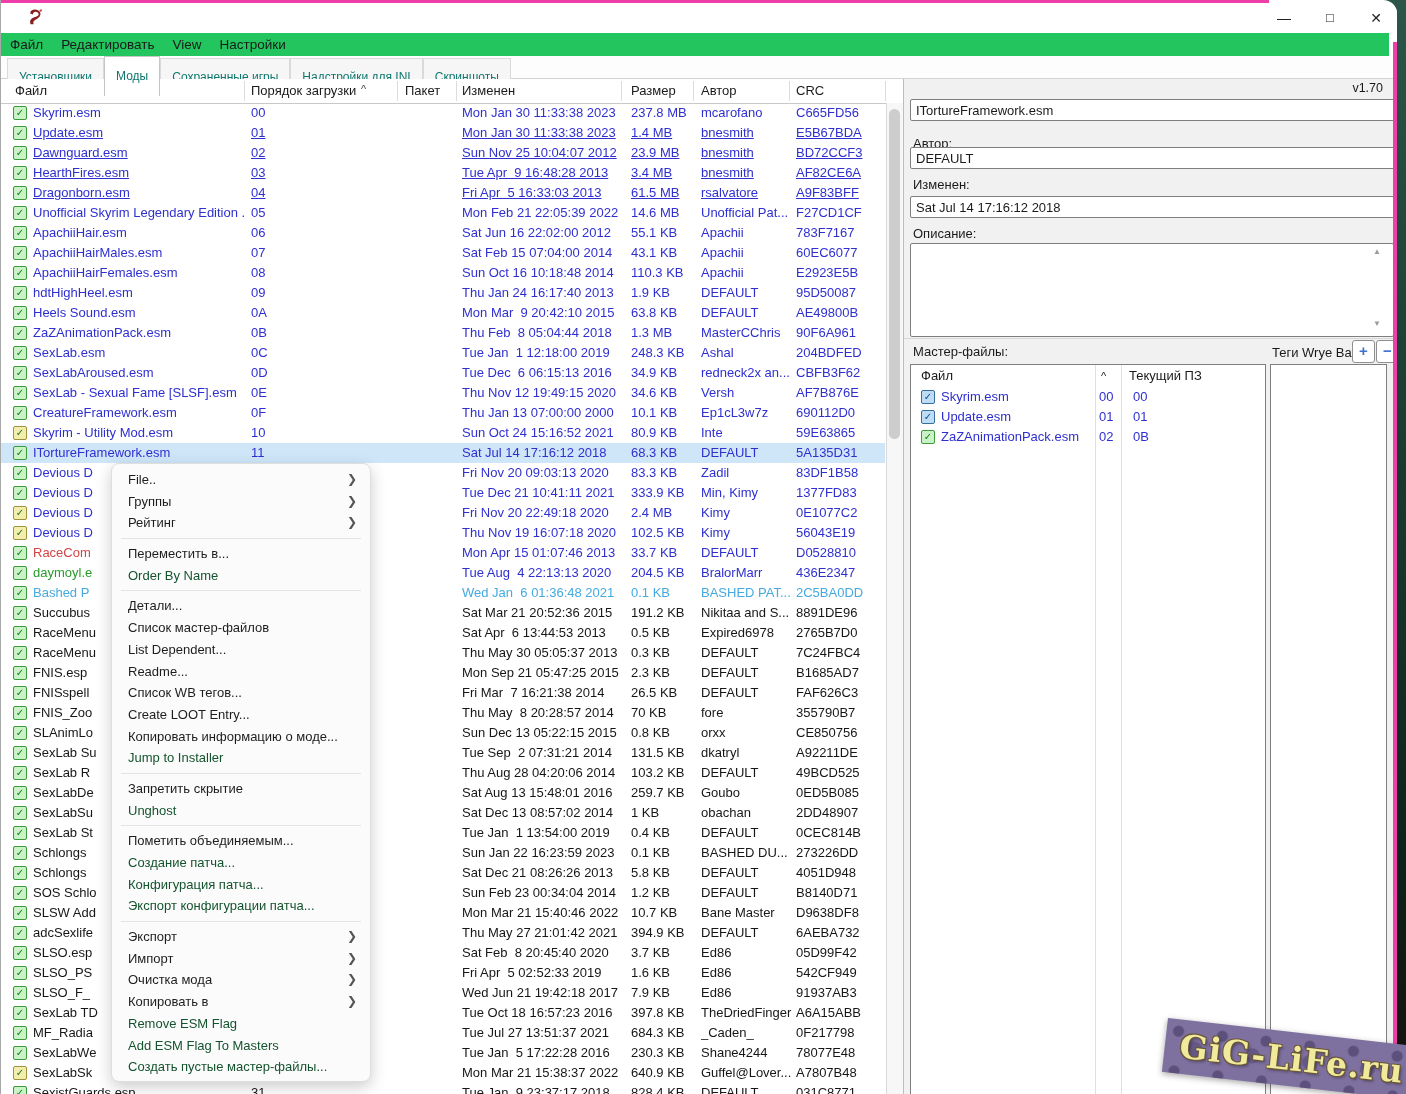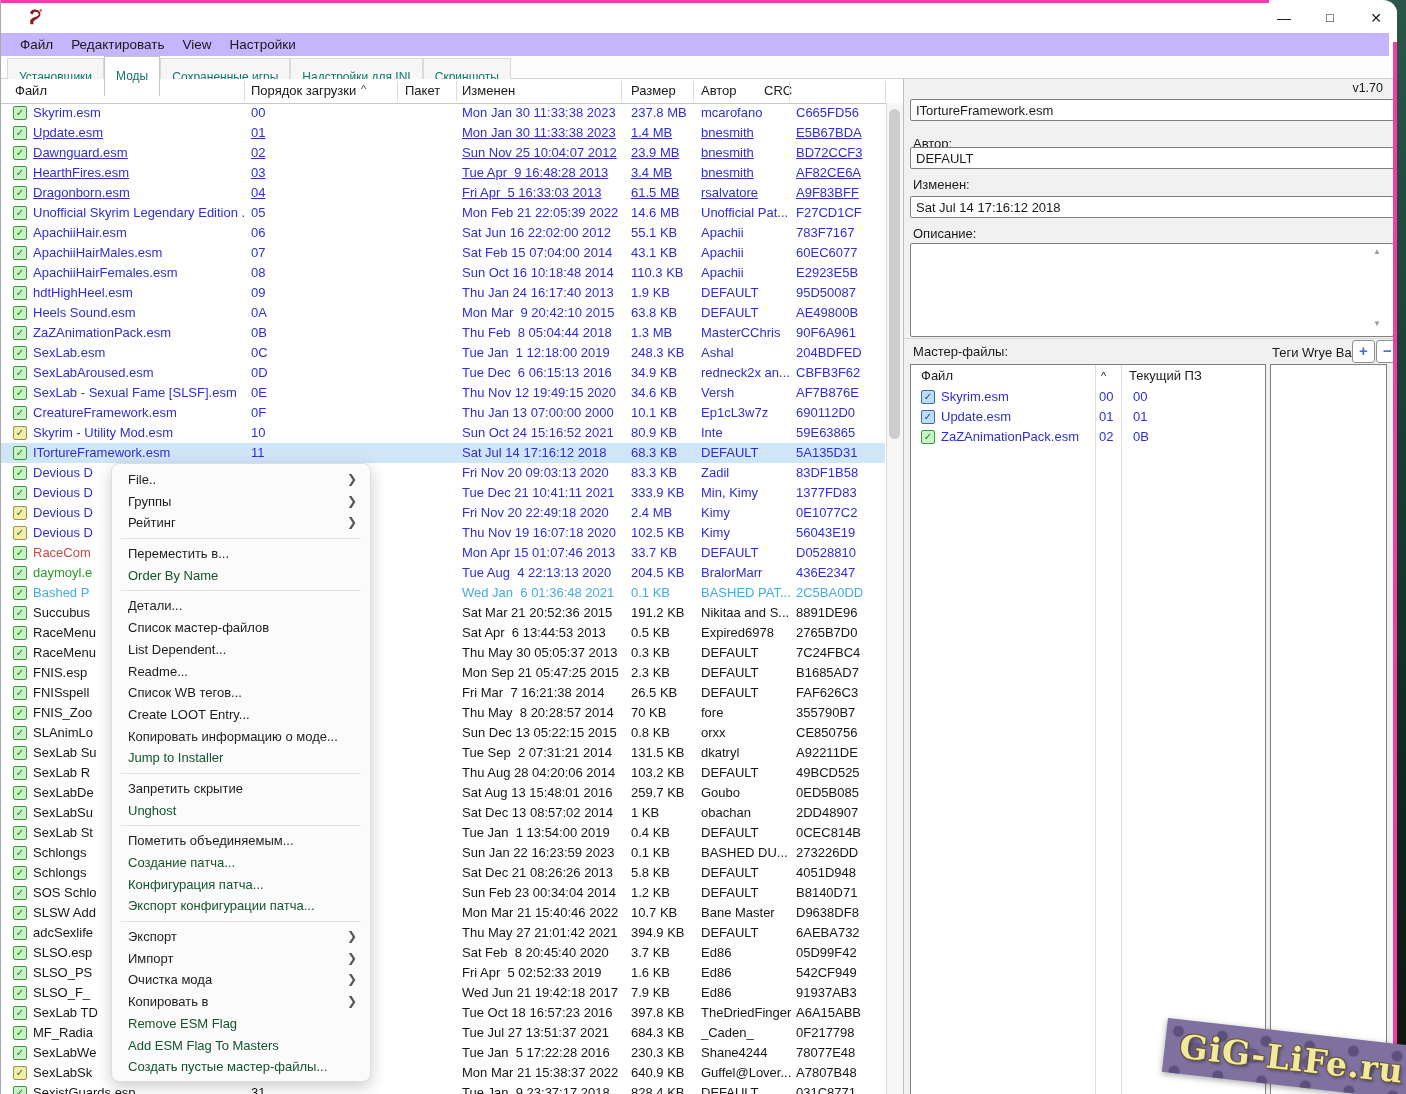--- a/index.html
+++ b/index.html
@@ -17,7 +17,7 @@
   .winbtn{position:absolute;top:2px;width:34px;height:26px;text-align:center;line-height:26px;font-size:14px;color:#222}
   .btn-min{left:1266px}.btn-max{left:1312px;font-size:13px}.btn-close{left:1358px}
   
-  .menubar{position:absolute;top:33px;left:0;right:8px;height:23px;background:#c4b5fd;padding-left:10px}
+  .menubar{position:absolute;top:33px;left:0;right:8px;height:23px;background:#22c55e;}
   .menu-item{display:inline-block;padding:0 9px;height:23px;line-height:23px;font-size:13.5px;color:#1a1a1a}
   
   .tabbar{position:absolute;top:56px;left:0;right:4px;height:23px;background:#fdfdfd;

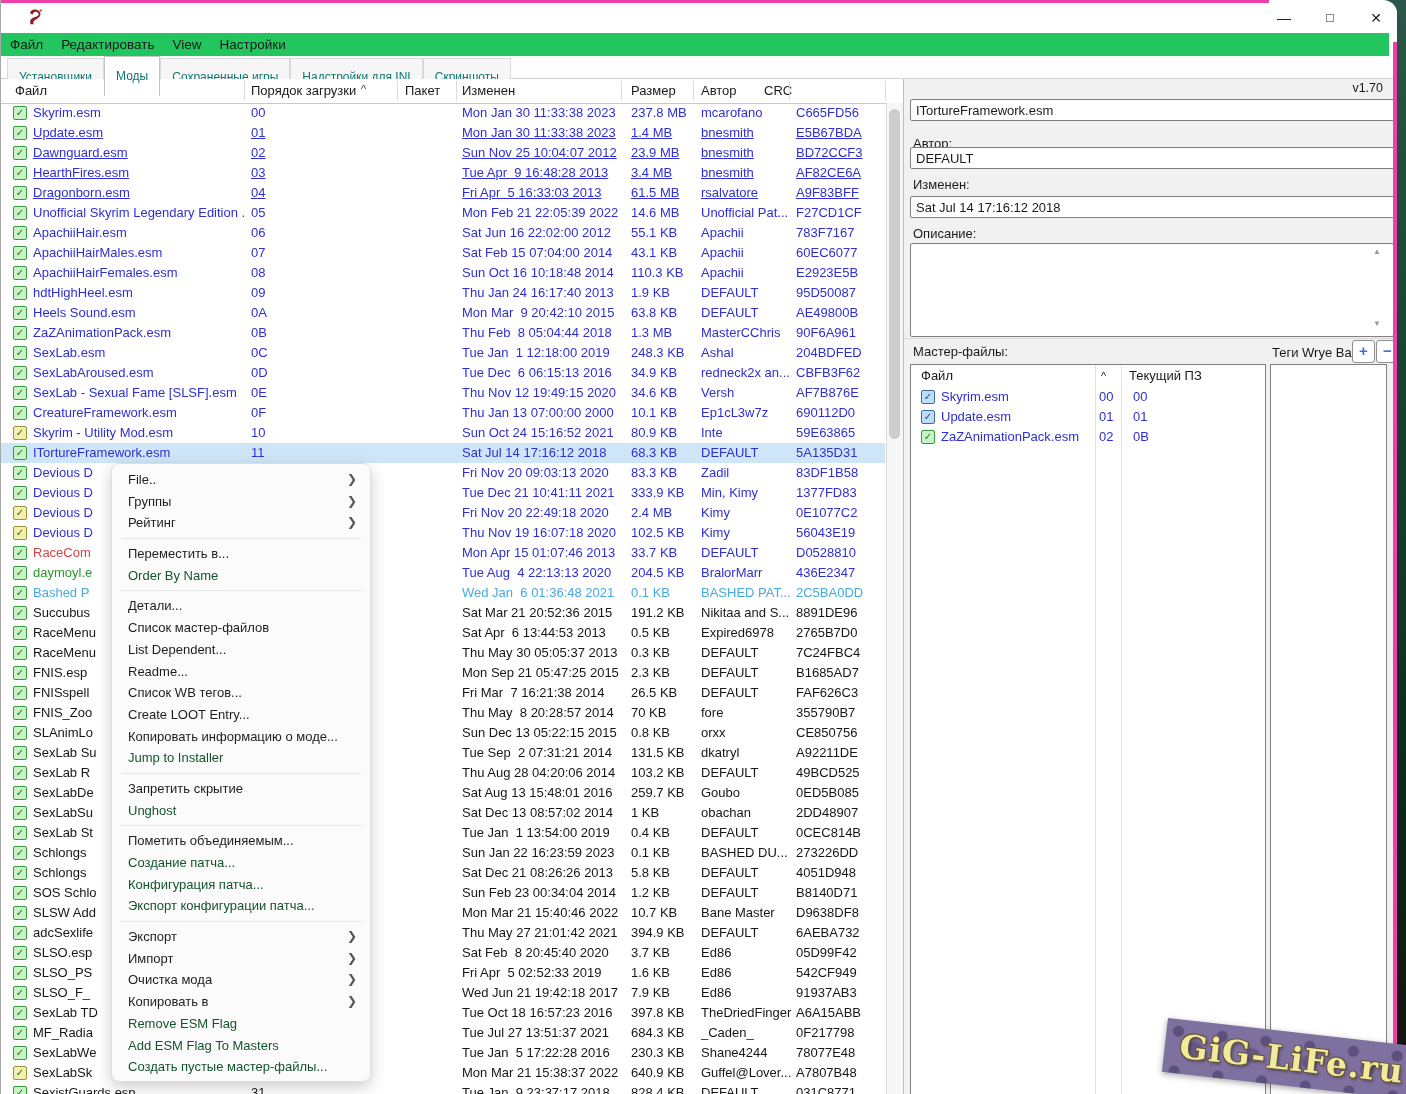--- a/index.html
+++ b/index.html
@@ -127,7 +127,7 @@
       <span class="hcell" style="left:461px">Изменен</span>
       <span class="hcell" style="left:630px">Размер</span>
       <span class="hcell" style="left:700px">Автор</span>
-      <span class="hcell" style="left:763px">CRC</span>
+      <span class="hcell" style="left:795px">CRC</span>
     <div class="hsep" style="left: 243px;"></div>
         <div class="hsep" style="left: 396px;"></div>
         <div class="hsep" style="left: 455px;"></div>

